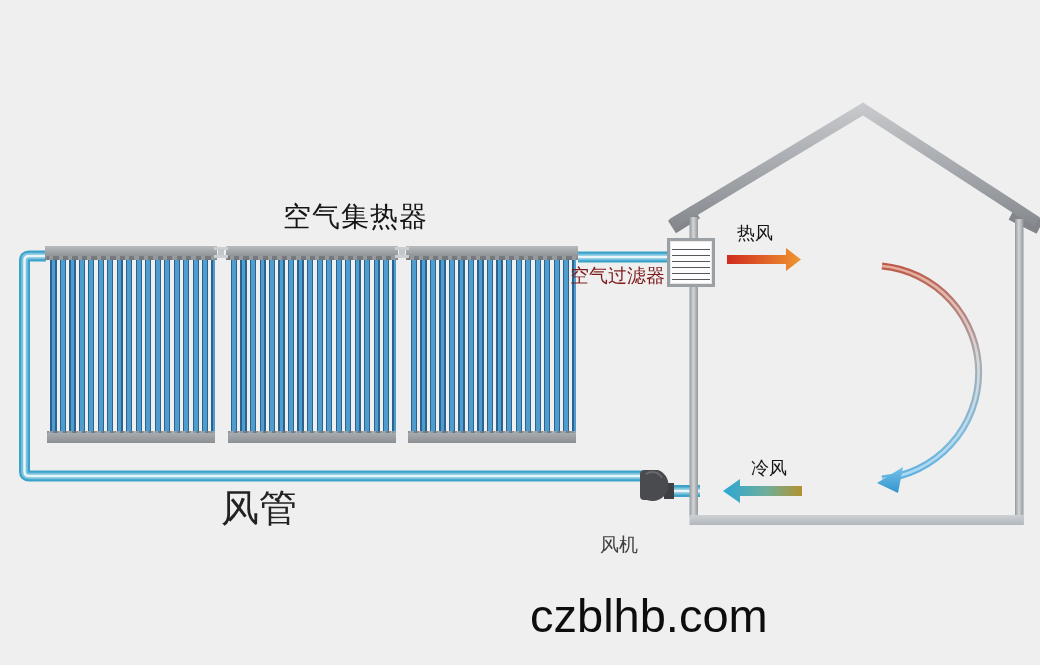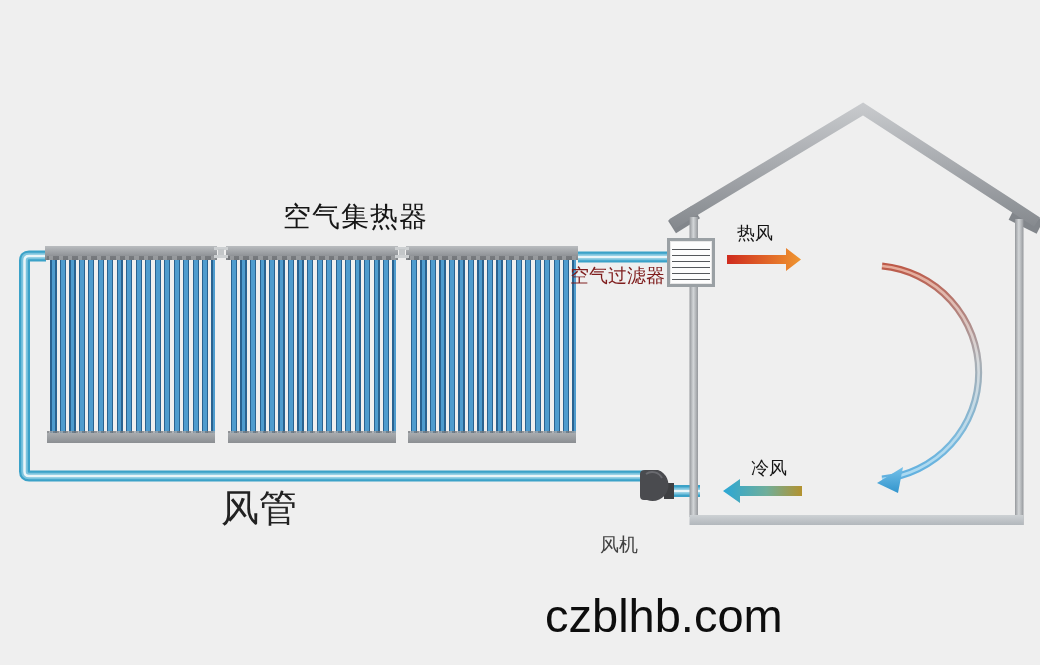--- a/index.html
+++ b/index.html
@@ -16,7 +16,7 @@
   .lbl-cold{left:751px;top:459px;font-size:18px;color:#141414;}
   .lbl-fan{left:600px;top:487px;font-size:19px;color:#404040;margin-top:48px;}
   .lbl-duct{left:221px;top:488px;font-size:38px;color:#222;}
-  .lbl-watermark{left:530px;top:590px;font-size:47px;color:#0d0d0d;margin-left:15px;}
+  .lbl-watermark{left:530px;top:590px;font-size:47px;color:#0d0d0d;}
 
   
   .panel{position:absolute;width:172px;top:246px;height:197px;}

